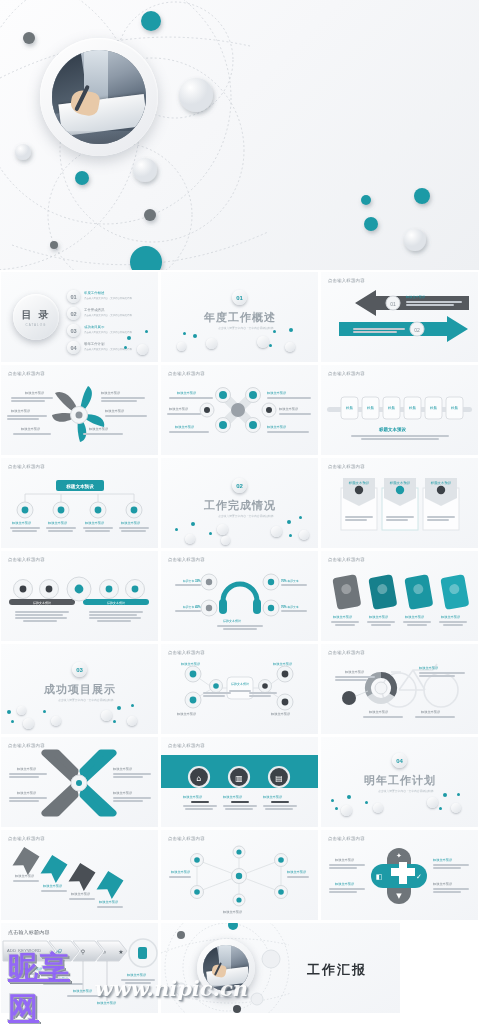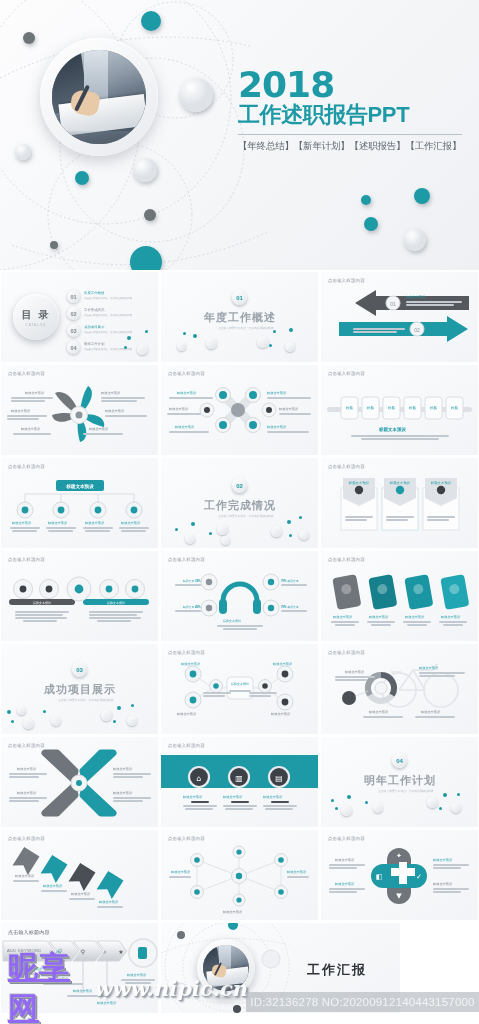--- a/index.html
+++ b/index.html
@@ -197,12 +197,6 @@
       </div>
     </div>
 
-    <div class="hero-text">
-      <div class="hero-year">2018</div>
-      <div class="hero-title">工作述职报告PPT</div>
-      <div class="hero-rule"></div>
-      <div class="hero-tags">【年终总结】【新年计划】【述职报告】【工作汇报】</div>
-    </div>
   </div>
 
   <div id="grid">

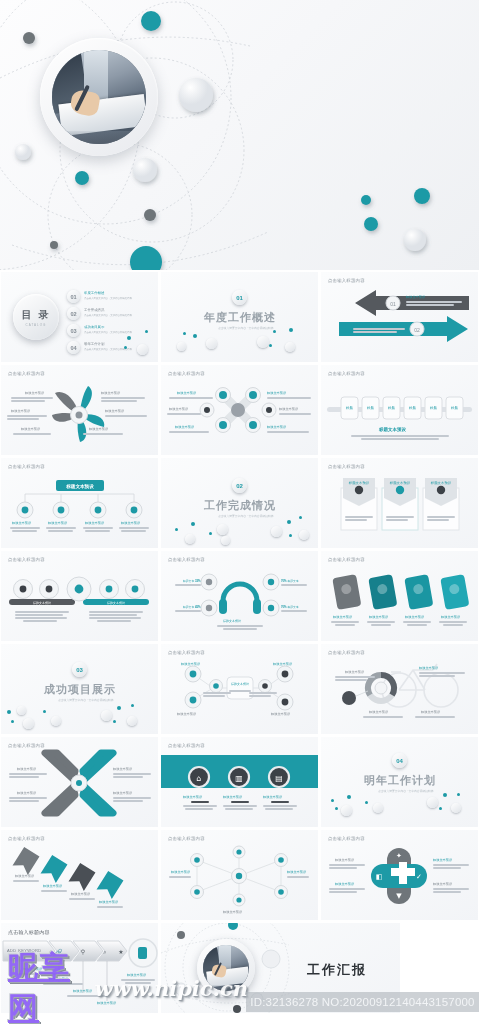--- a/index.html
+++ b/index.html
@@ -882,9 +882,6 @@
     <span class="wm-url">www.nipic.cn</span>
   </div>
 
-  <div id="idbar">
-    <span>ID:32136278 NO:20200912140443157000</span>
-  </div>
 
 </div>
 

